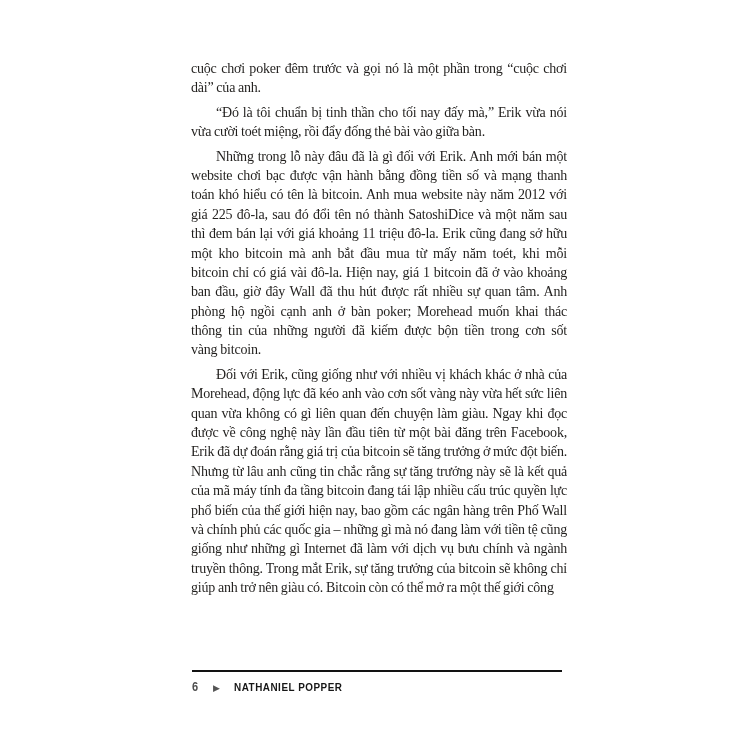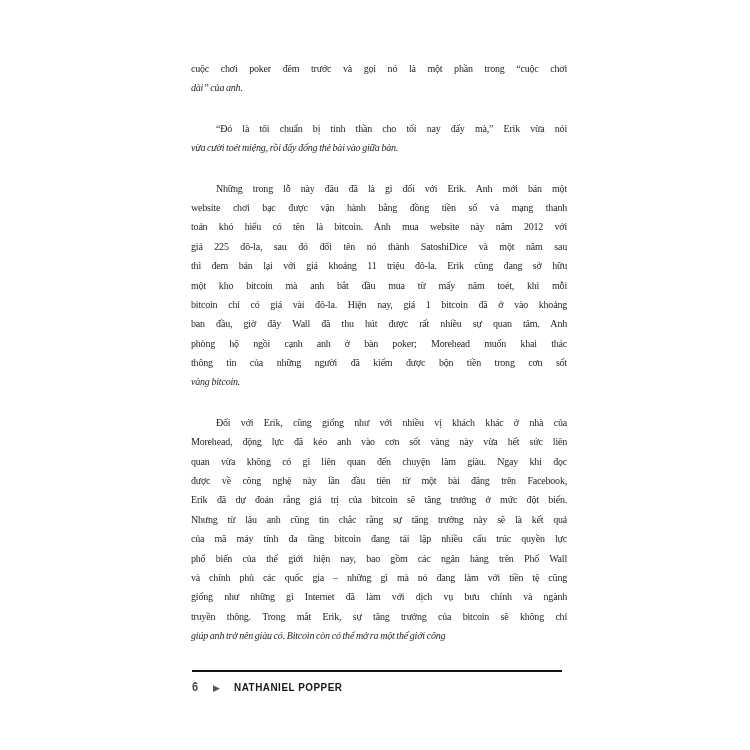--- a/index.html
+++ b/index.html
@@ -20,7 +20,7 @@
     top: 59px;
     width: 376px;
     color: #211f1d;
-    font-size: 10px;
+    font-size: 14px;
     line-height: 19.4px;
     letter-spacing: -0.2px;
     word-spacing: -0.5px;

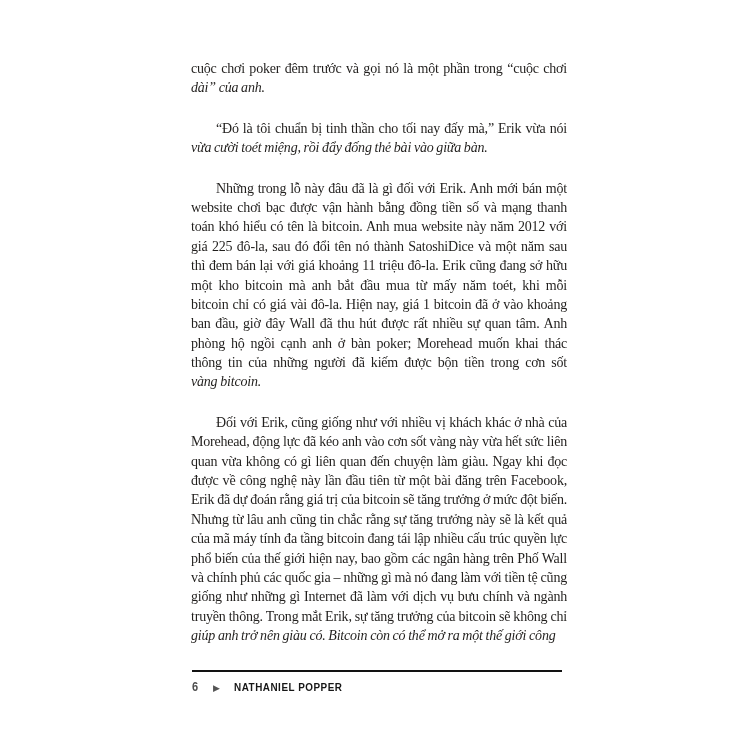--- a/index.html
+++ b/index.html
@@ -42,7 +42,6 @@
   }
   .line.para-end {
     text-align-last: left;
-    font-style: italic;
     -moz-text-align-last: left;
   }
   .line.first-indent {

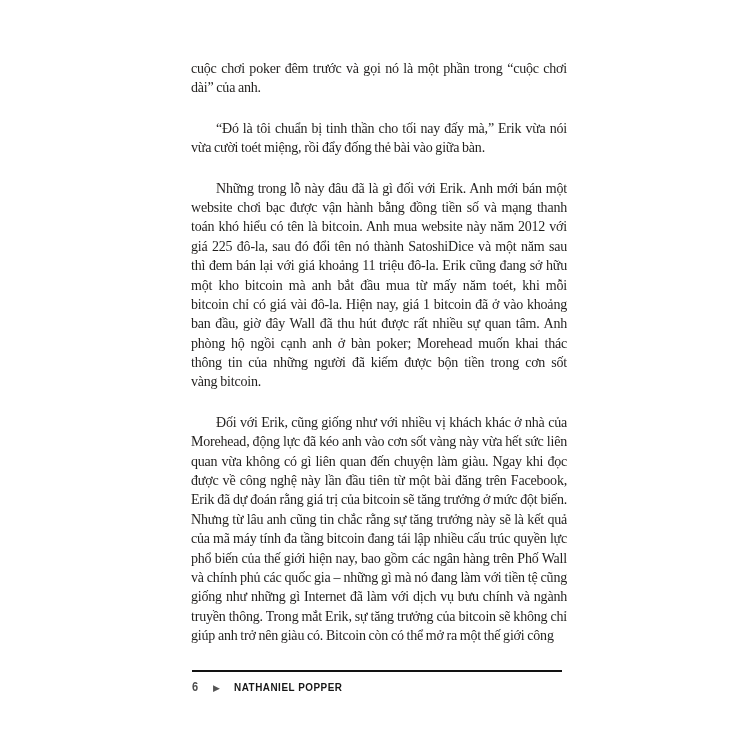--- a/index.html
+++ b/index.html
@@ -30,7 +30,7 @@
     padding: 0;
   }
   .para + .para {
-    margin-top: 21px;
+    margin-top: 5px;
   }
   .line {
     display: block;

